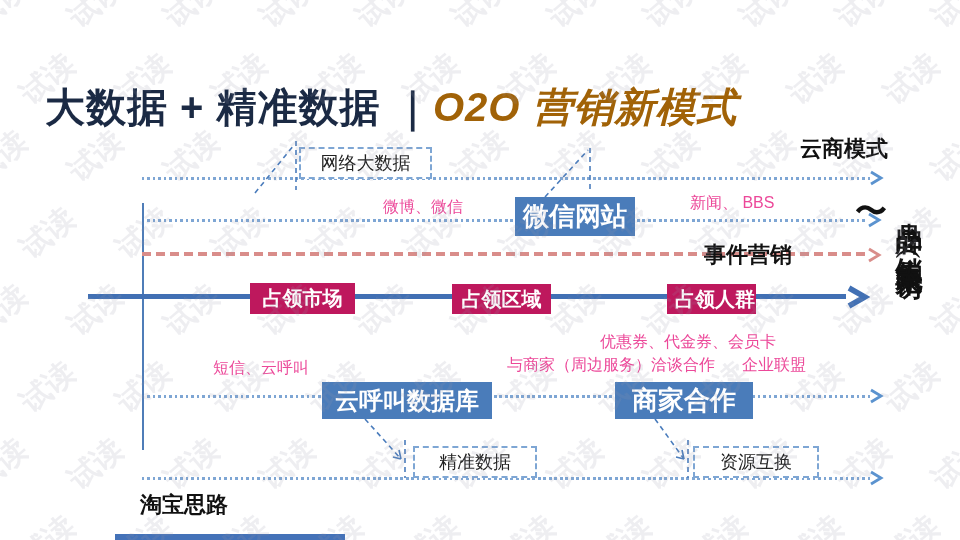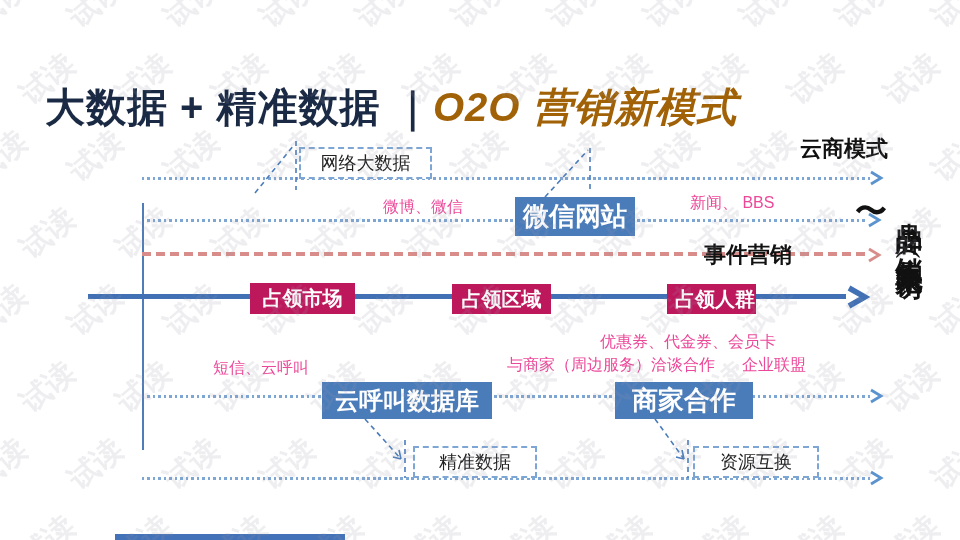--- a/index.html
+++ b/index.html
@@ -133,6 +133,7 @@
   <div class="note" style="left:600px; top:332px;">优惠券、代金券、会员卡</div>
   <div class="note" style="left:507px; top:355px;">与商家（周边服务）洽谈合作</div>
   <div class="note" style="left:742px; top:355px;">企业联盟</div>
+  <div class="note-bold" style="left:140px; top:490px; font-size:22px;">淘宝思路</div>
 
   <div class="brace">〜</div>
   <div class="vertical-outcome">品牌＋销售（来电来访</div>

